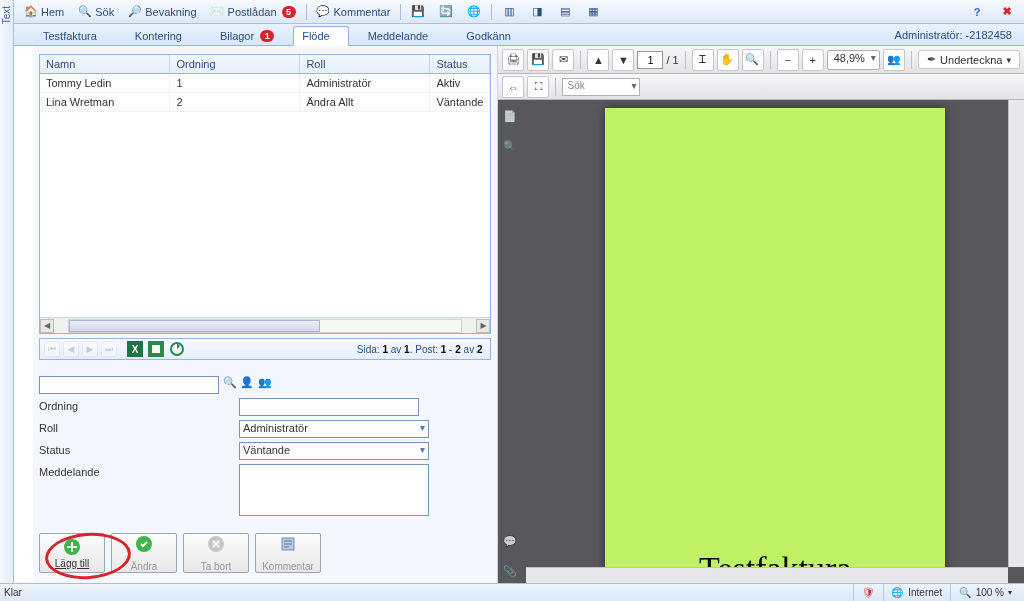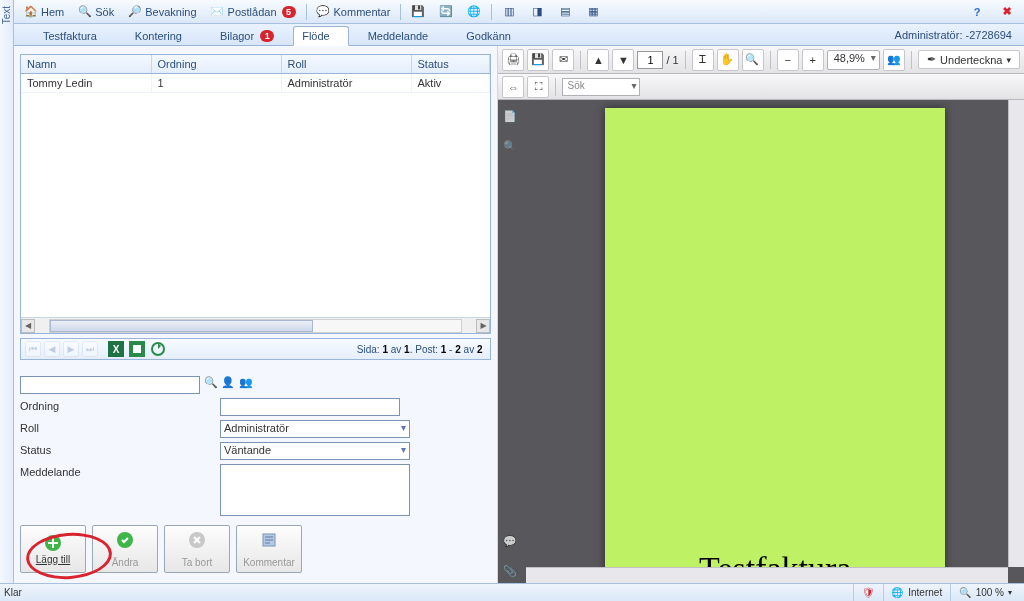--- a/index.html
+++ b/index.html
@@ -219,7 +219,7 @@
   <div class="tab">
       <span>Godkänn</span>
     </div>
-  <div class="admin">Administratör: -2728694</div>
+  <div class="admin">Administratör: -2182458</div>
 </div>
 
 <div class="main">

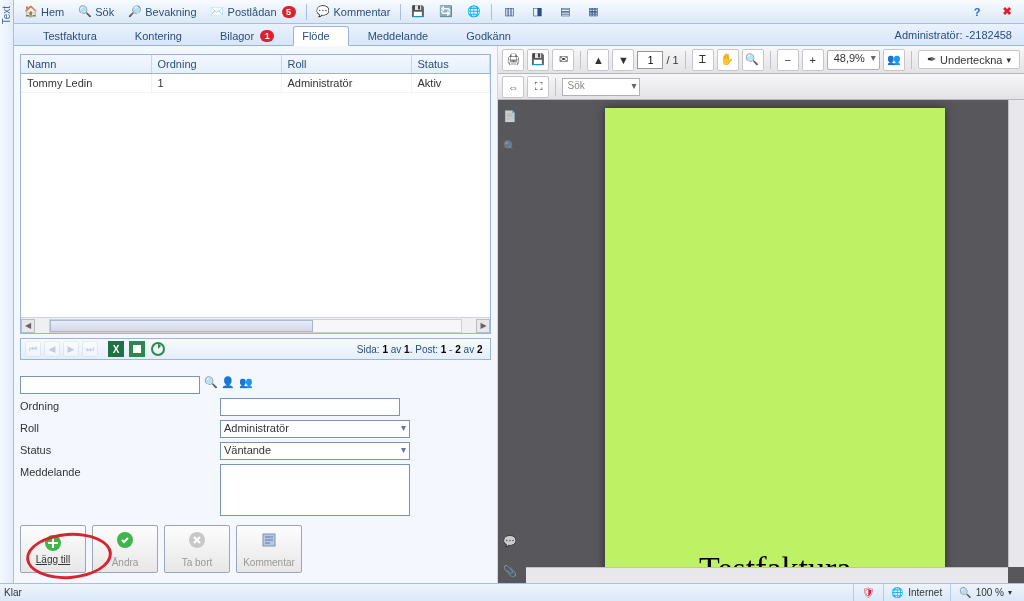--- a/index.html
+++ b/index.html
@@ -41,7 +41,7 @@
   .main { position:absolute; left:14px; top:46px; right:0; bottom:18px; background:#fff;
     display:flex;}
   .left-pane { width:508px; border-right:1px solid #ccd6e6; position:relative;
-    background:linear-gradient(to bottom,#f4f8fe 0,#f4f8fe 100%); }
+    background:linear-gradient(to bottom,#f4f8fe 0,#f4f8fe 100%);margin-left:19px; }
   .right-pane { flex:1; position:relative; background:#6a6a6a; }
 
   

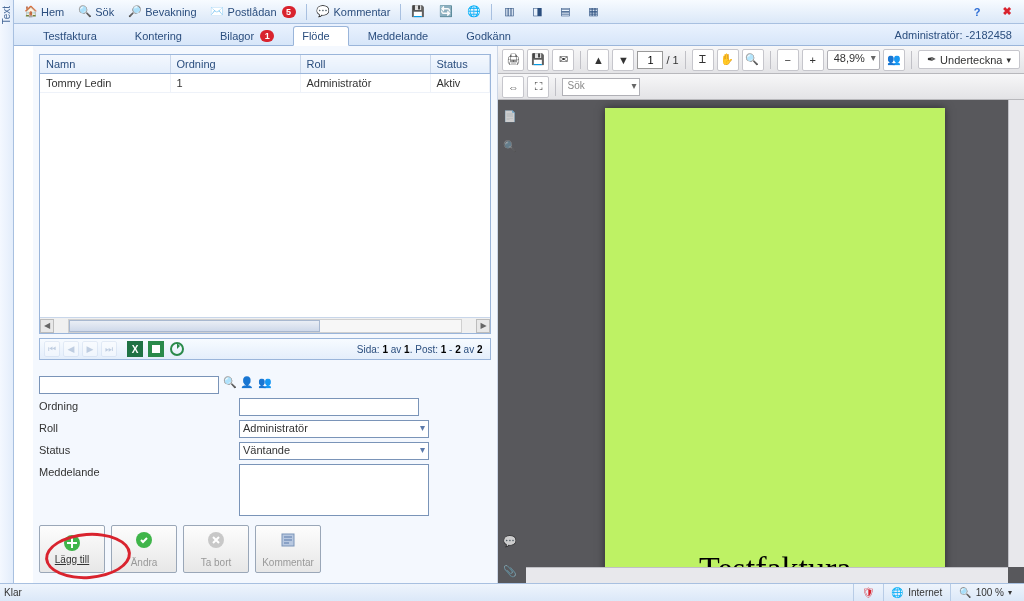--- a/index.html
+++ b/index.html
@@ -242,6 +242,12 @@
             <td>Administratör</td>
             <td>Aktiv</td>
           </tr>
+          <tr>
+            <td>Lina Wretman</td>
+            <td>2</td>
+            <td>Ändra Allt</td>
+            <td>Väntande</td>
+          </tr>
         </tbody>
       </table>
       <div class="grid-scroll">

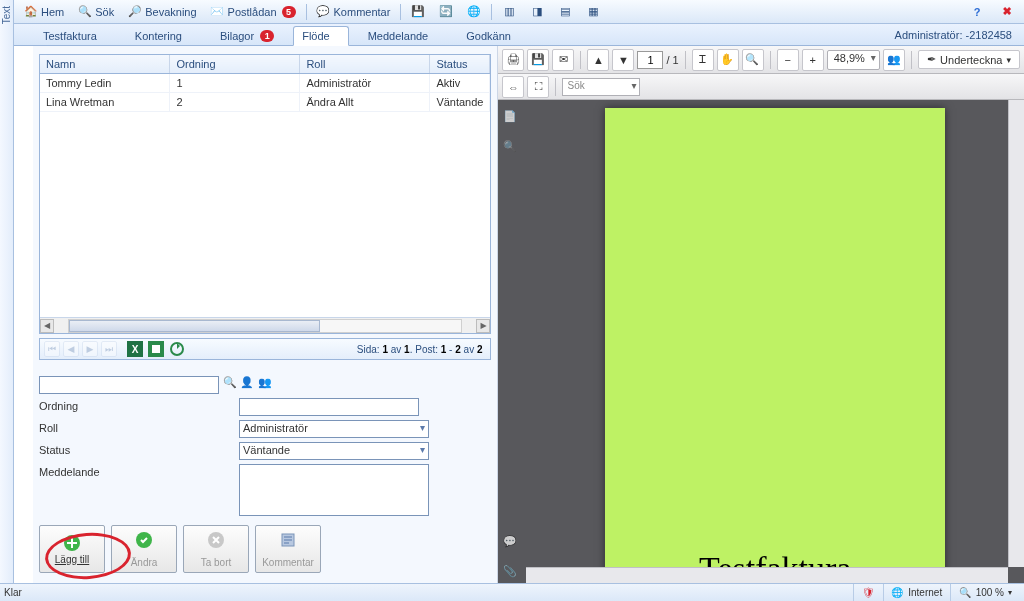--- a/index.html
+++ b/index.html
@@ -88,7 +88,7 @@
 
   
   .actions { position:absolute; left:6px; bottom:10px; display:flex; gap:6px;}
-  .abtn { width:66px; height:48px; border:1px solid #9aa7b8; background:linear-gradient(to bottom,#fdfdfd,#e7e7e7);
+  .abtn { width:66px; height:40px; border:1px solid #9aa7b8; background:linear-gradient(to bottom,#fdfdfd,#e7e7e7);
     border-radius:2px; display:flex; flex-direction:column; align-items:center; justify-content:center;
     gap:2px; font-size:10px; color:#333; cursor:pointer;}
   .abtn.dis { color:#999;gap:8px; }

